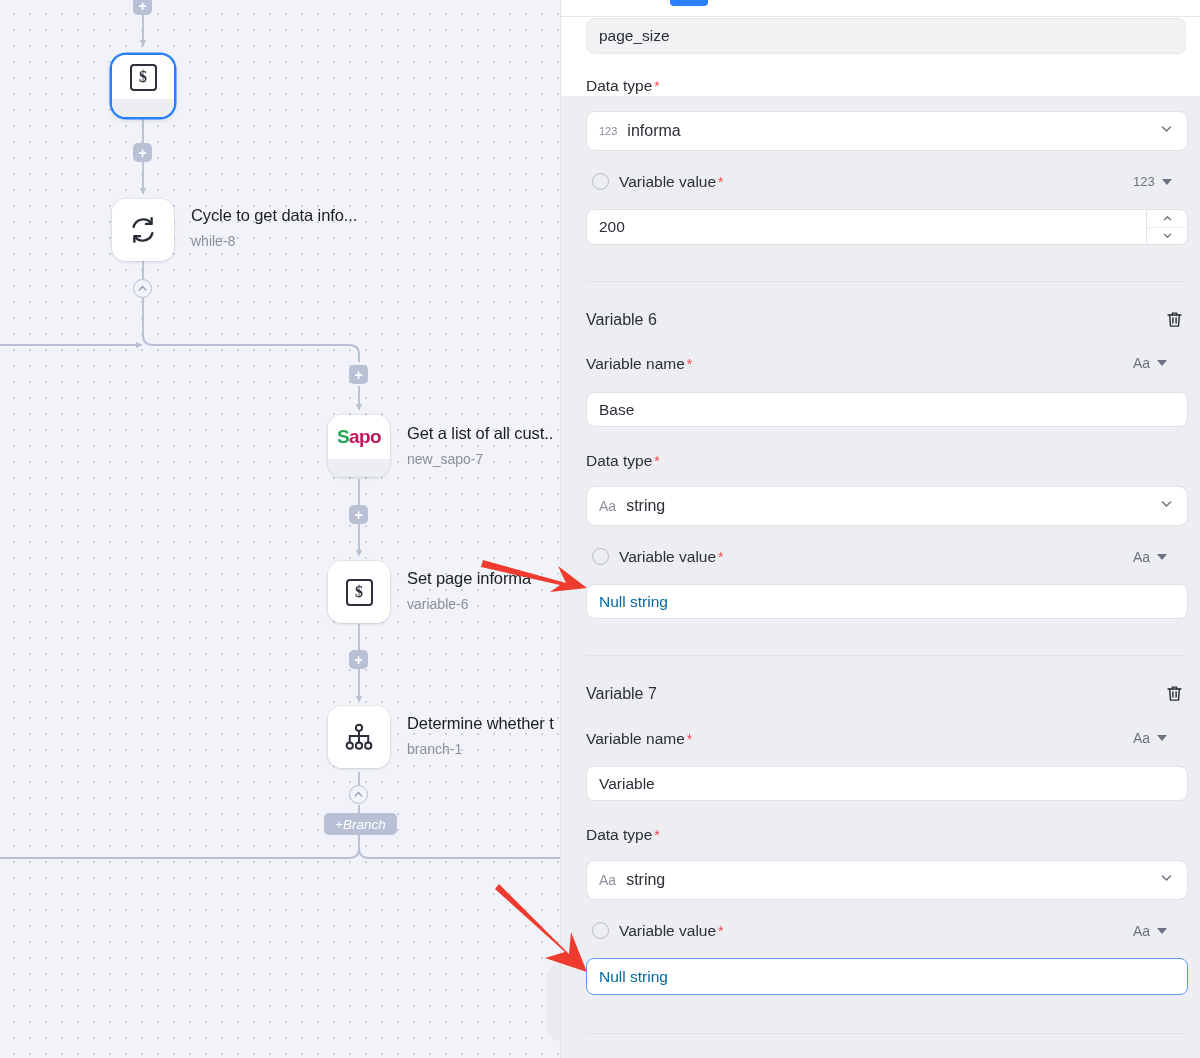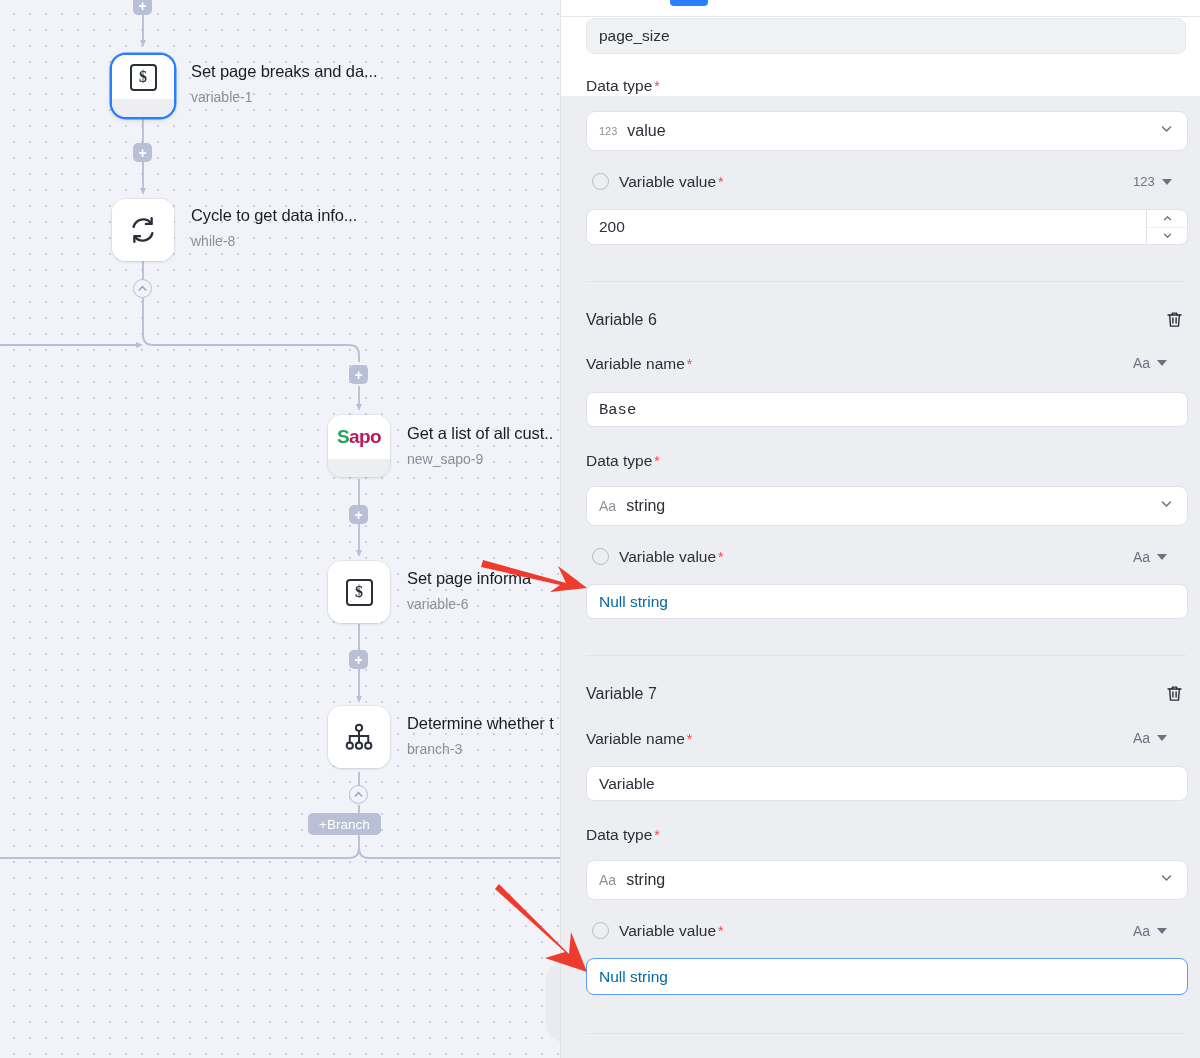--- a/index.html
+++ b/index.html
@@ -247,10 +247,6 @@
       </div>
       <div class="node-foot"></div>
     </div>
-    <div class="node-label" style="left:191px; top:61px;">
-      <div class="node-title">Set page breaks and da...</div>
-      <div class="node-sub">variable-1</div>
-    </div>
 
     <div class="node plain" style="left:112px; top:199px;">
       <div class="node-icon">

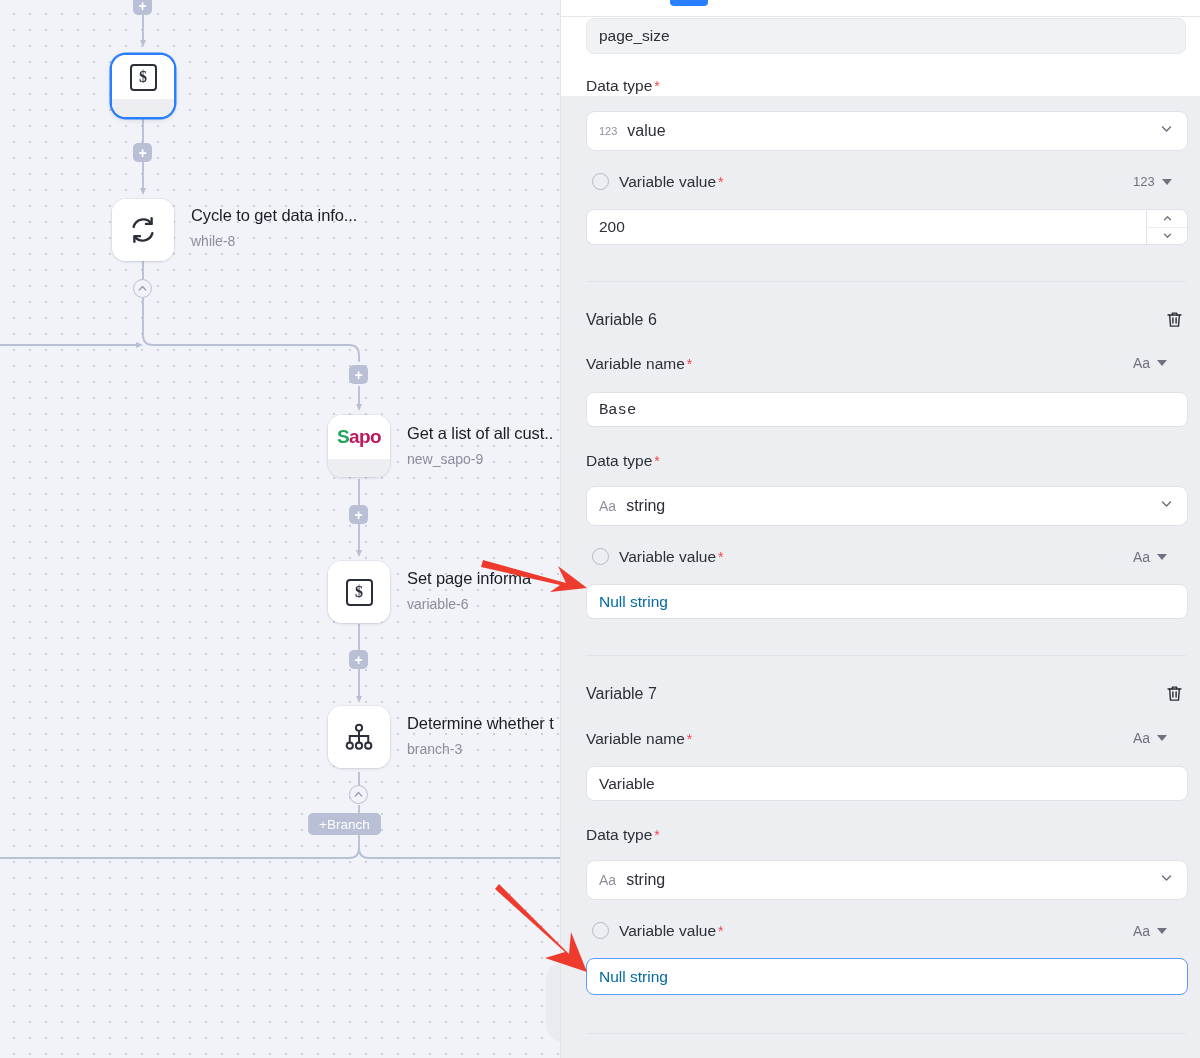--- a/index.html
+++ b/index.html
@@ -319,7 +319,7 @@
 
     <div class="select" style="left:25px; top:111px; width:602px;">
       <span class="type-pill">123</span>
-      <span>value</span>
+      <span>informa</span>
       <span class="chev">
         <svg width="15" height="15" viewBox="0 0 15 15" fill="none" stroke="#6d7280" stroke-width="1.5" stroke-linecap="round" stroke-linejoin="round">
             <path d="M3.5,5.5 L7.5,9.5 L11.5,5.5"></path>

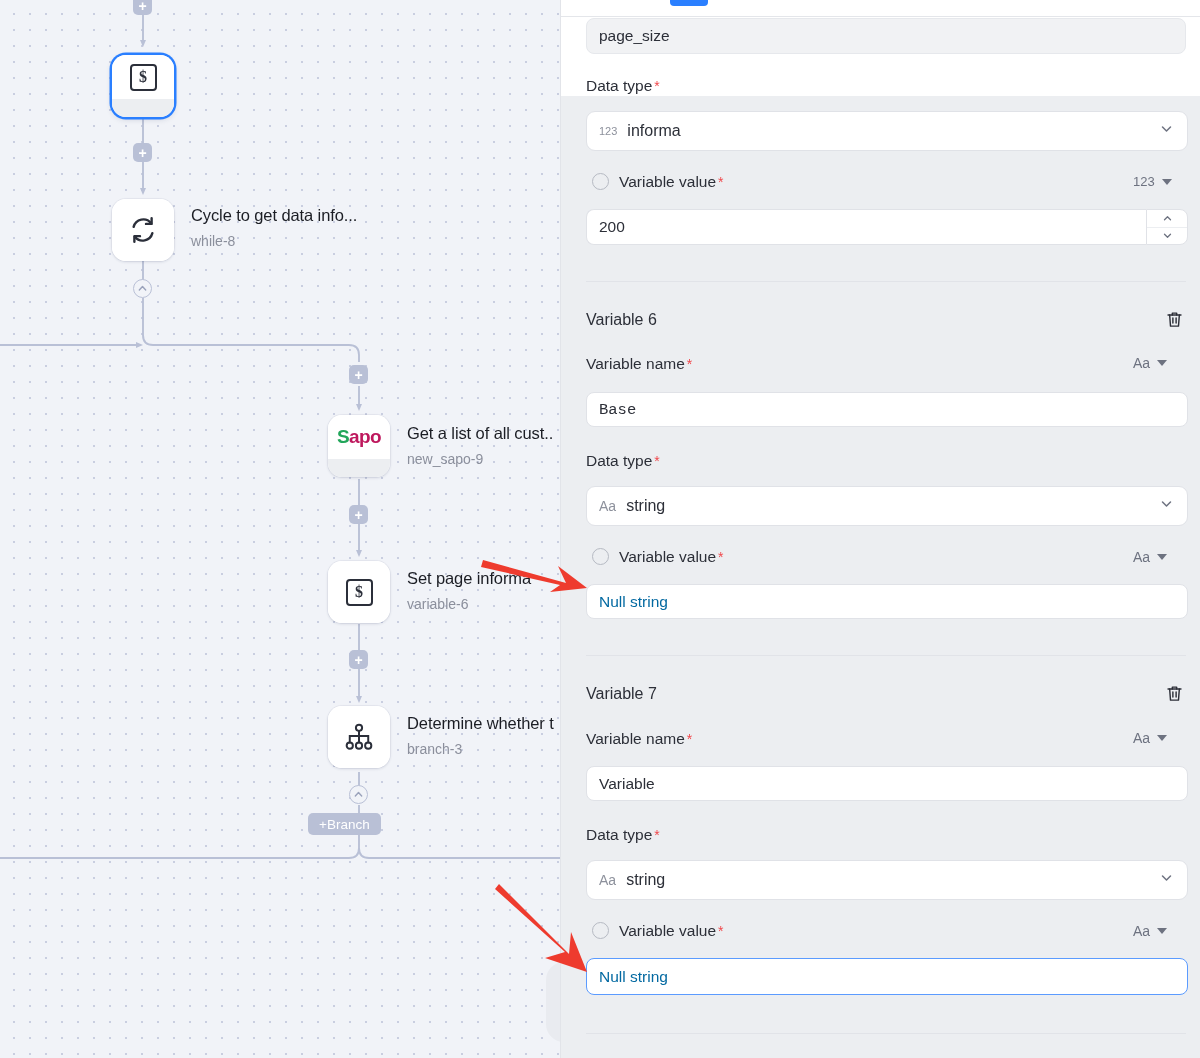--- a/index.html
+++ b/index.html
@@ -370,7 +370,7 @@
       <span class="aa">Aa</span>
       <span class="tri"></span>
     </div>
-    <div class="textbox" style="left:25px; top:392px; width:602px; height:35px;font-family:Liberation Mono, monospace;">Base</div>
+    <div class="textbox" style="left:25px; top:392px; width:602px; height:35px;">Base</div>
 
     <div class="lbl" style="position:absolute; left:25px; top:451px;">
       <span>Data type</span><span class="req">*</span>

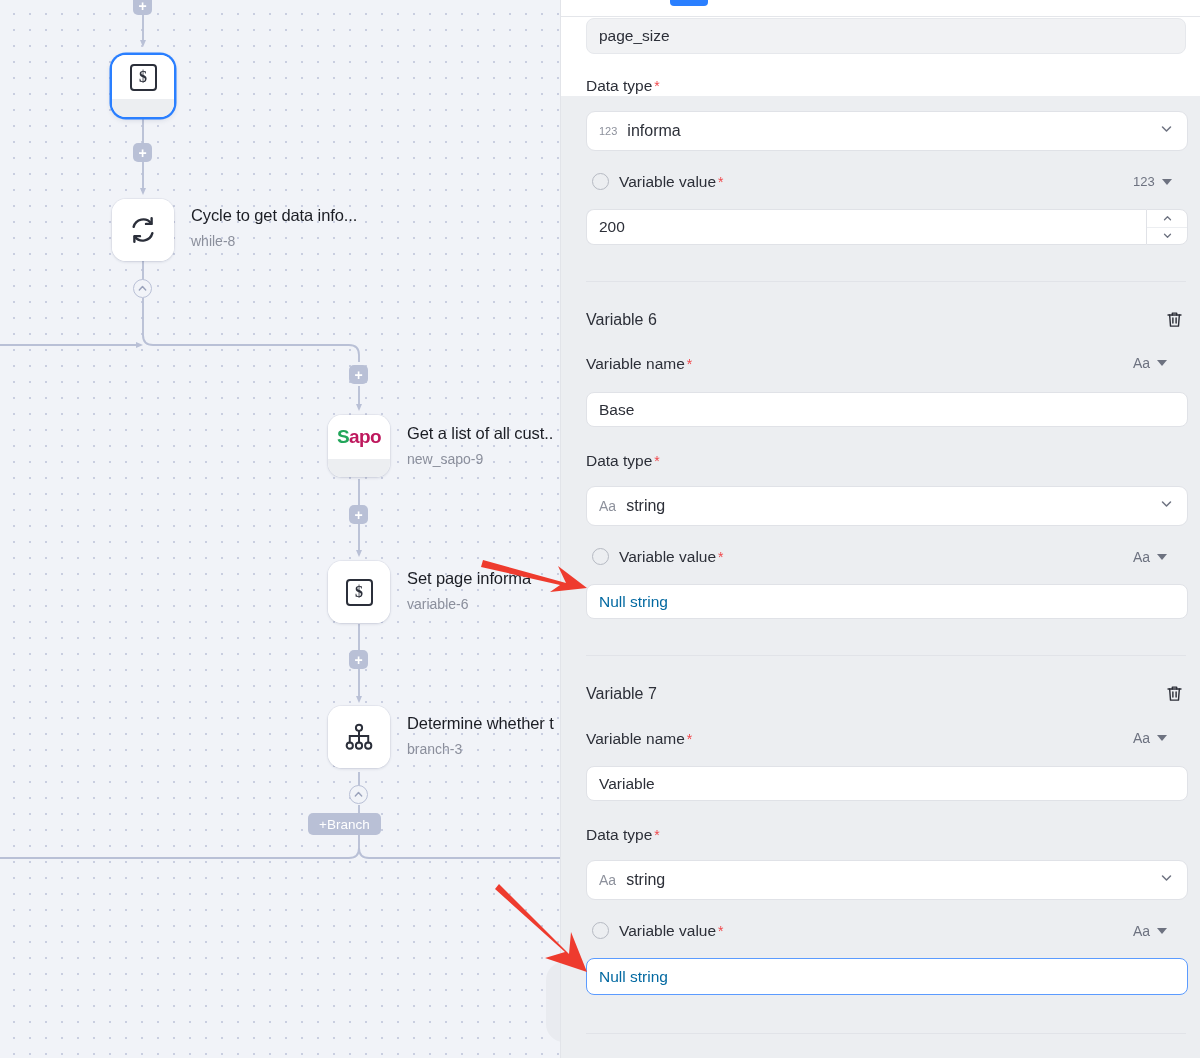--- a/index.html
+++ b/index.html
@@ -274,7 +274,7 @@
     </div>
     <div class="node-label" style="left:407px; top:423px;">
       <div class="node-title">Get a list of all cust..</div>
-      <div class="node-sub">new_sapo-9</div>
+      <div class="node-sub">new_sapo-7</div>
     </div>
 
     <div class="node plain" style="left:328px; top:561px;">

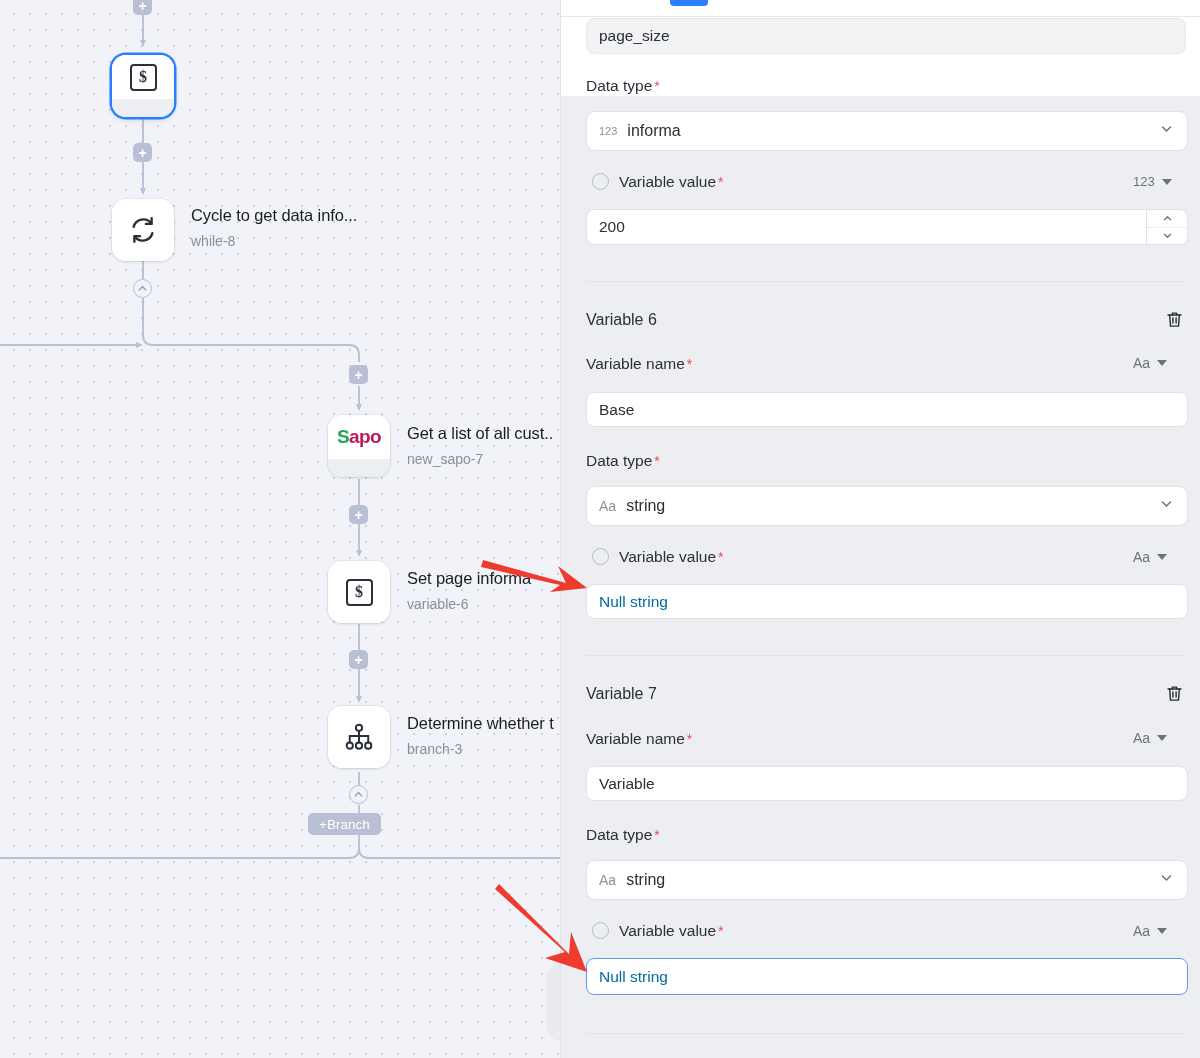--- a/index.html
+++ b/index.html
@@ -300,7 +300,7 @@
     </div>
     <div class="node-label" style="left:407px; top:713px;">
       <div class="node-title">Determine whether t</div>
-      <div class="node-sub">branch-3</div>
+      <div class="node-sub">branch-1</div>
     </div>
 
   </div>

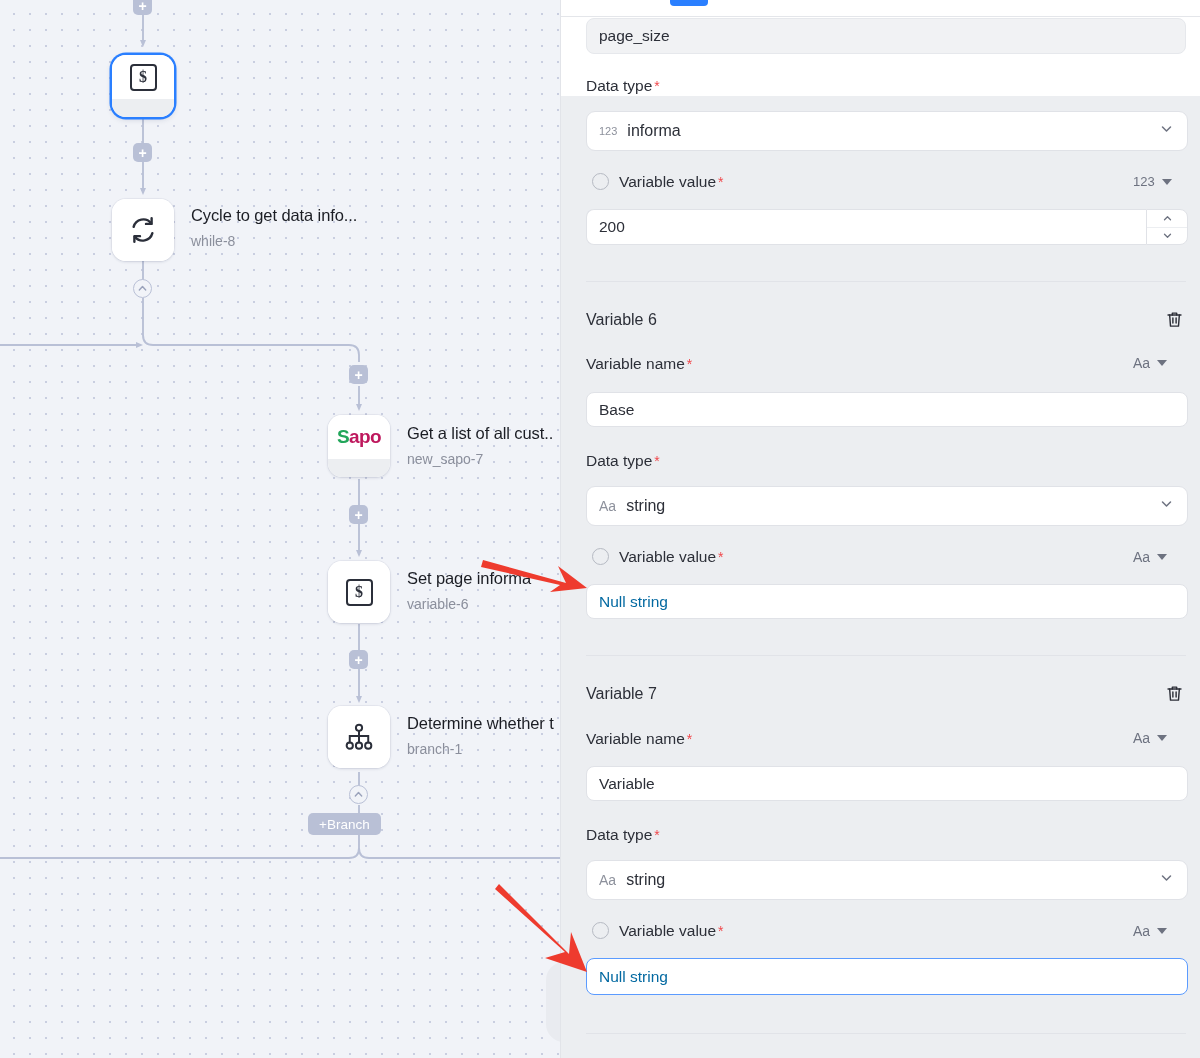--- a/index.html
+++ b/index.html
@@ -239,7 +239,7 @@
         </svg>
     </div>
 
-    <div class="branch-btn" style="left:308px; top:813px;">+Branch</div>
+    <div class="branch-btn" style="left:324px; top:813px;font-style:italic;">+Branch</div>
 
     <div class="node selected" style="left:112px; top:55px;">
       <div class="node-icon">

